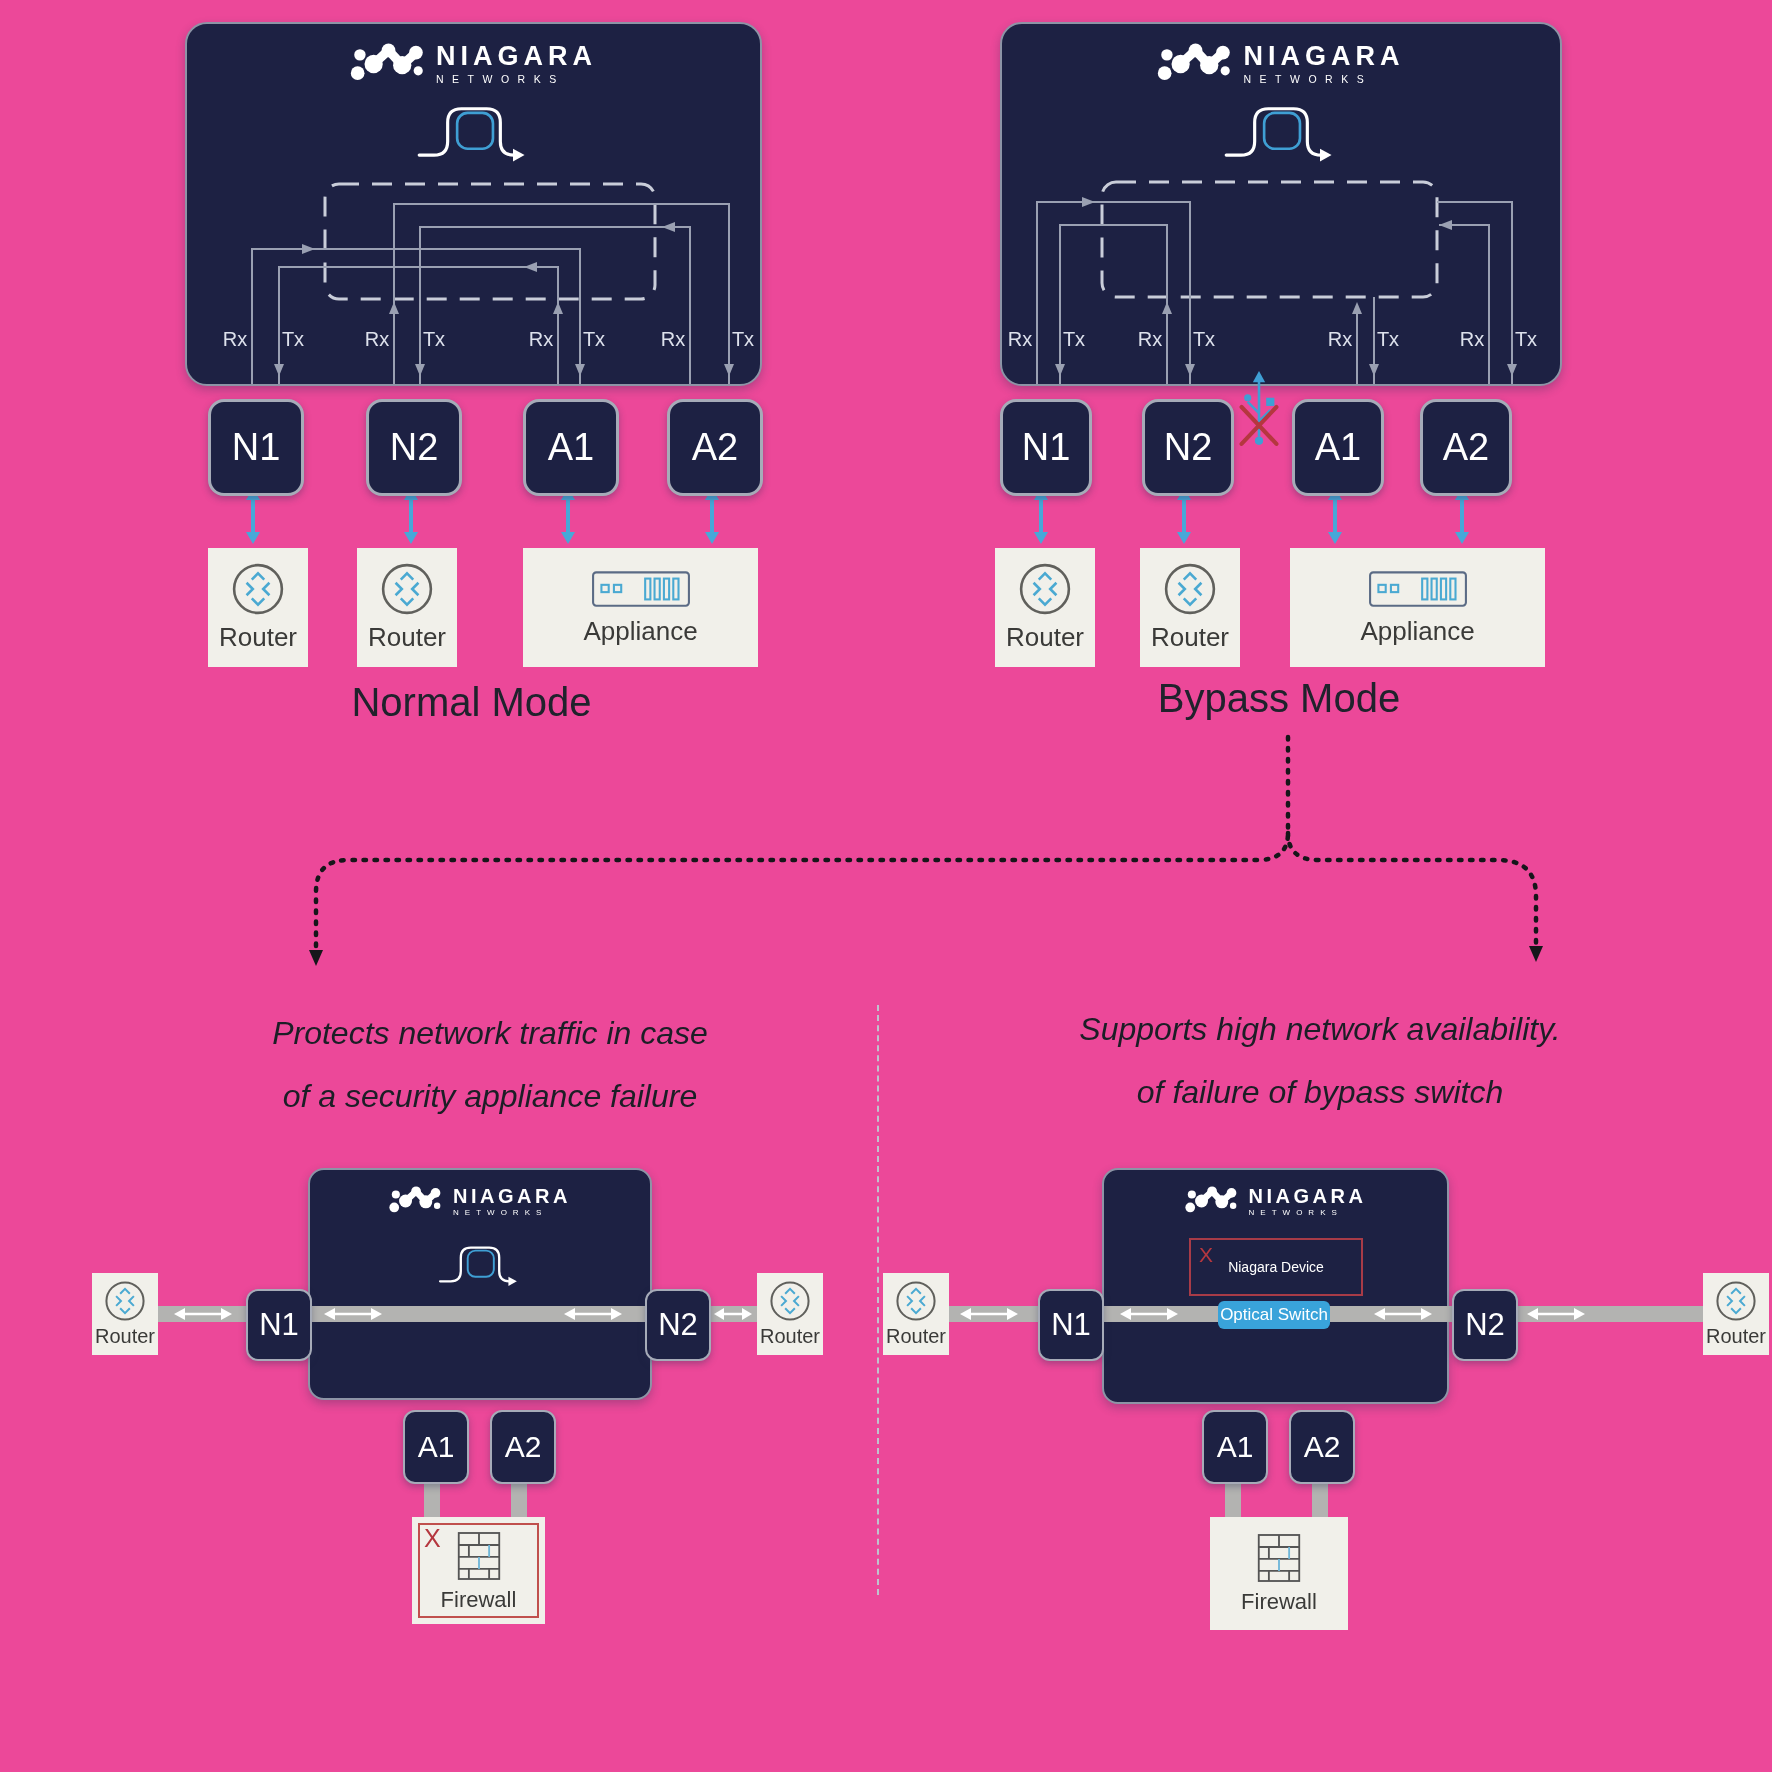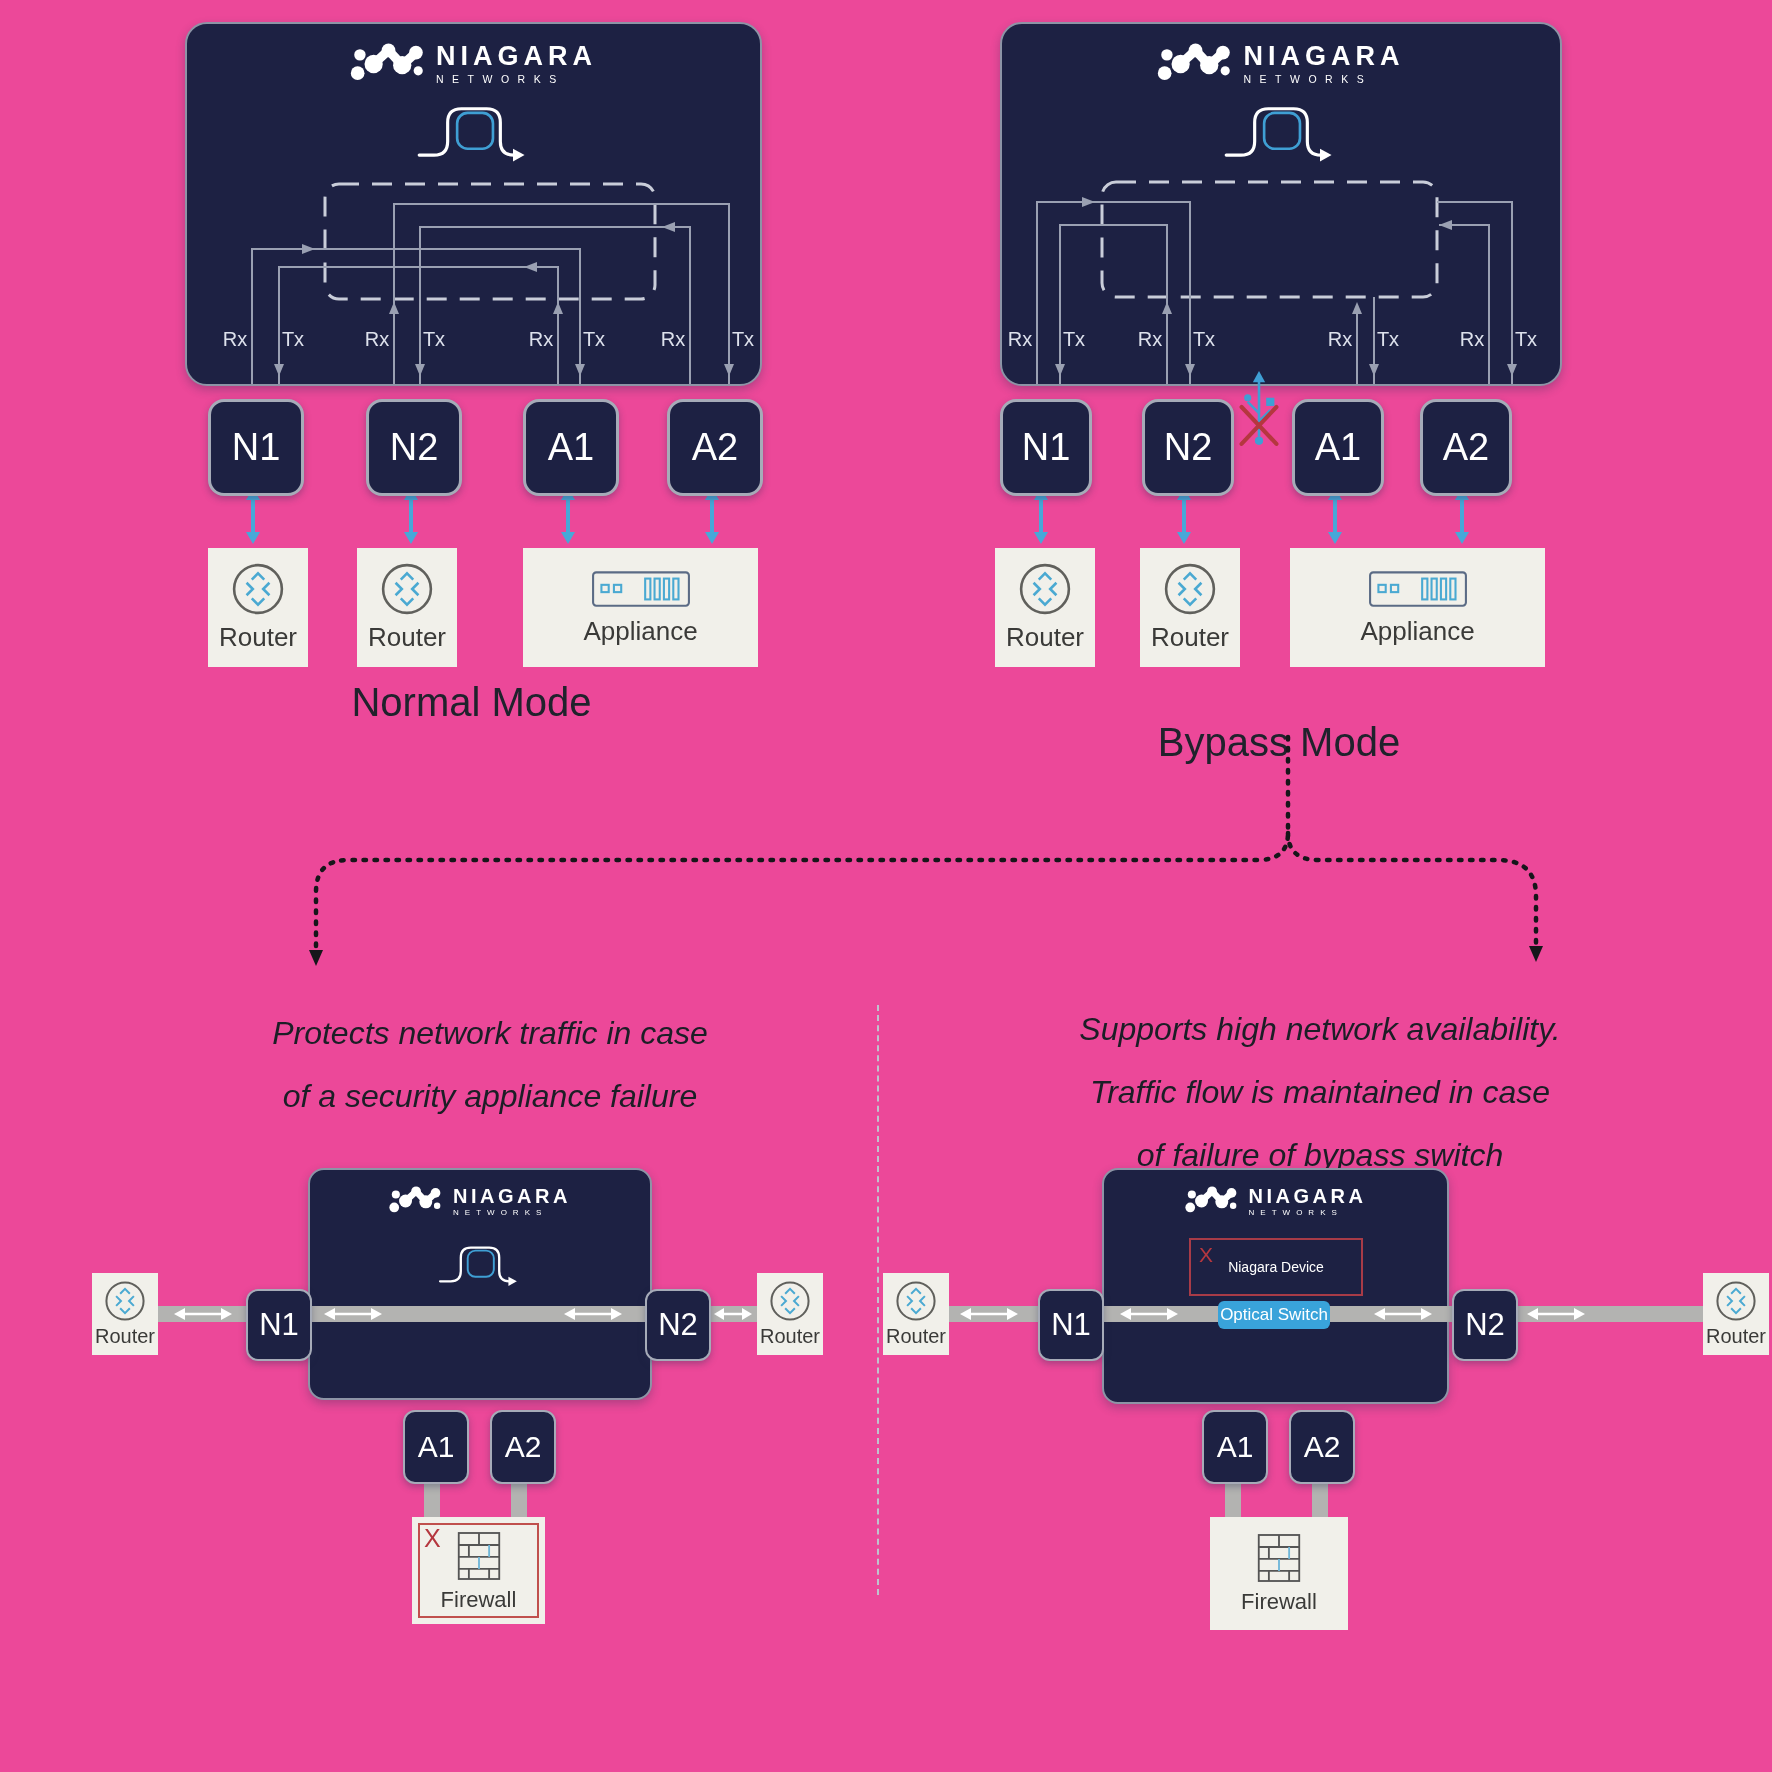--- a/index.html
+++ b/index.html
@@ -331,7 +331,7 @@
     <span class="panel-label">Appliance</span>
   </div>
 
-  <div class="mode-label" style="left:1000px;top:720px;width:558px;">Bypass Mode</div>
+  <div class="mode-label" style="left:1000px;top:676px;width:558px;">Bypass Mode</div>
 
   <svg class="overlay" width="1772" height="1772" viewBox="0 0 1772 1772">
     <g fill="none" stroke="#16161a" stroke-width="4.5" stroke-dasharray="2.5 8.5" stroke-linecap="round">

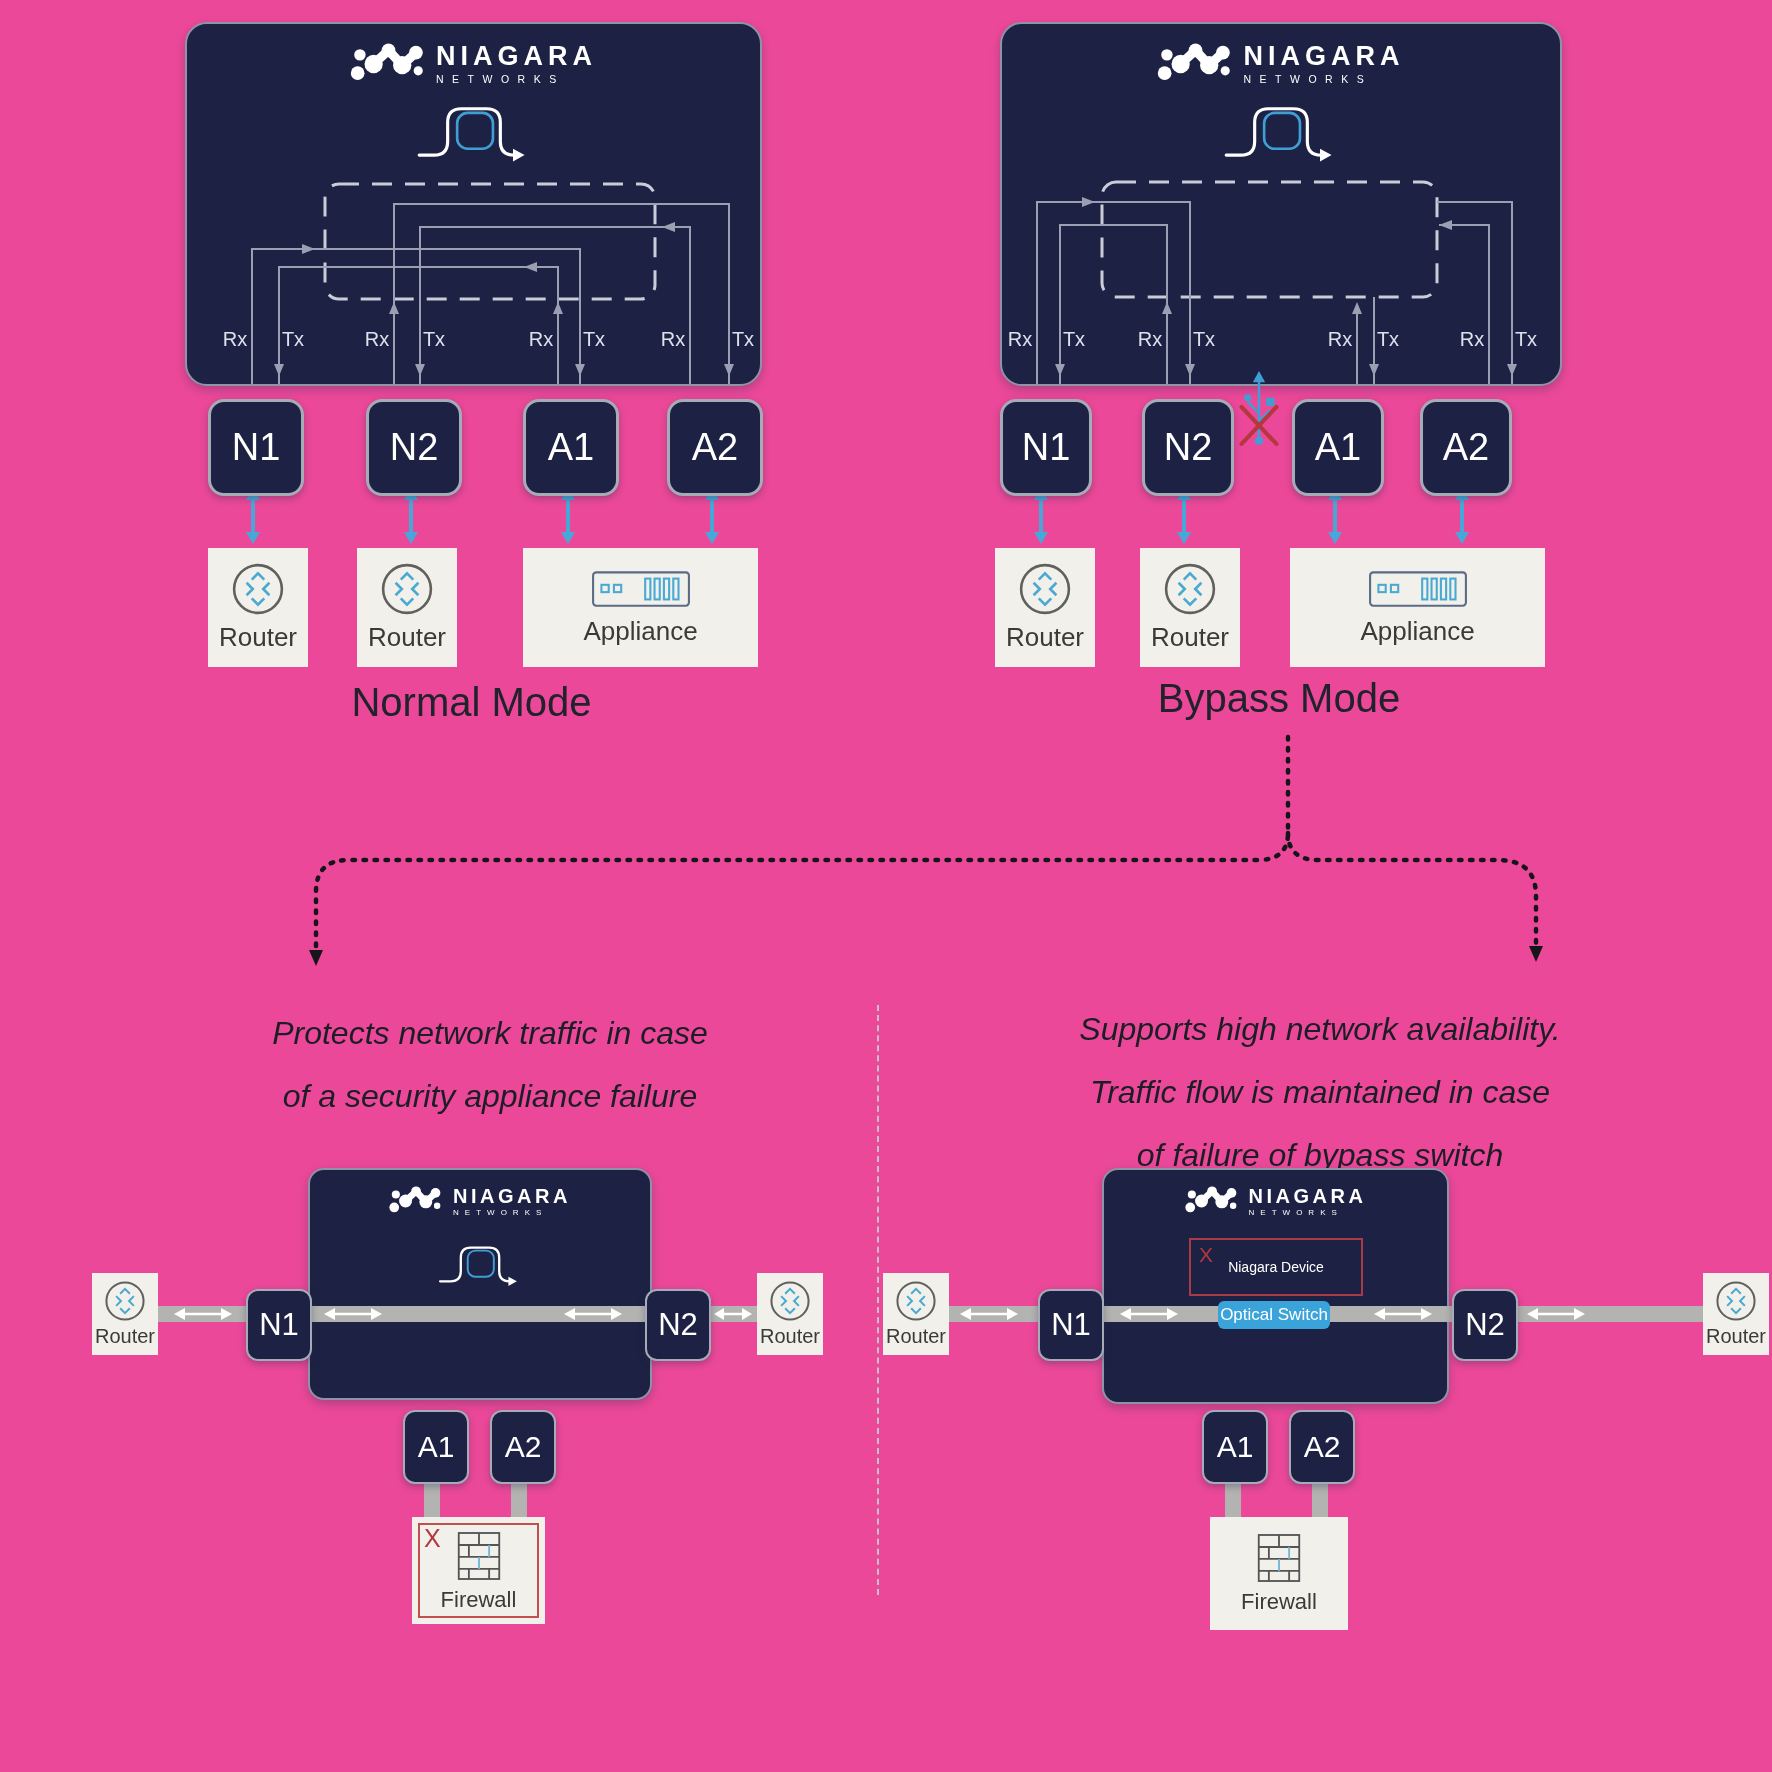--- a/index.html
+++ b/index.html
@@ -348,7 +348,6 @@
   </div>
   <div class="note" style="left:980px;top:998px;width:680px;">
     <div>Supports high network availability.</div>
-    <div>Traffic flow is maintained in case</div>
     <div>of failure of bypass switch</div>
   </div>
 

